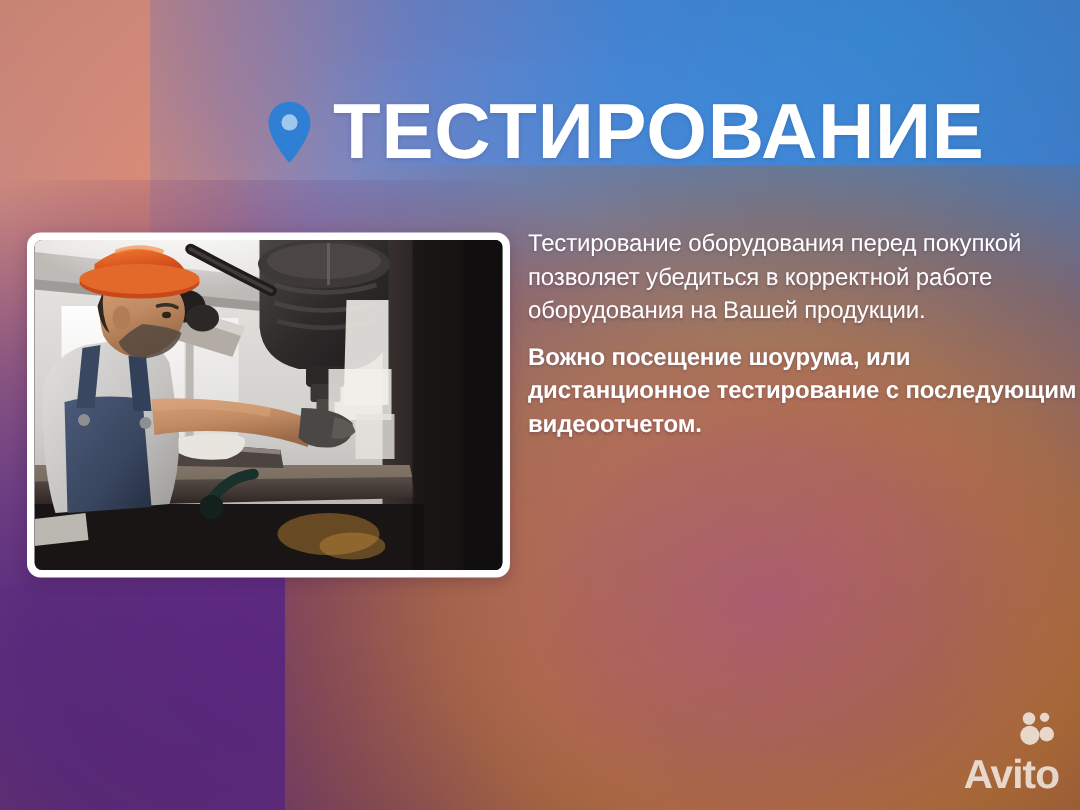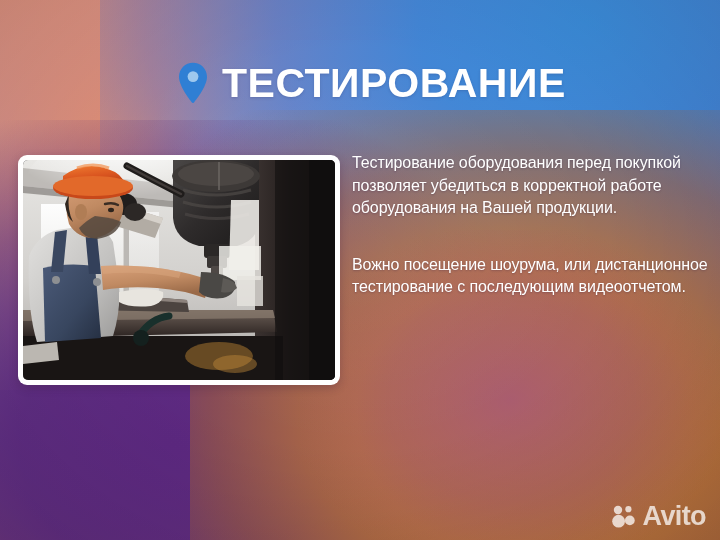--- a/index.html
+++ b/index.html
@@ -111,7 +111,7 @@
   .pin-icon { width:30px; height:42px; display:block; flex:none; }
   .title {
     color:#ffffff;
-    font-size:41px;
+    font-size:52px;
     font-weight:bold;
     letter-spacing:.5px;
     line-height:1;

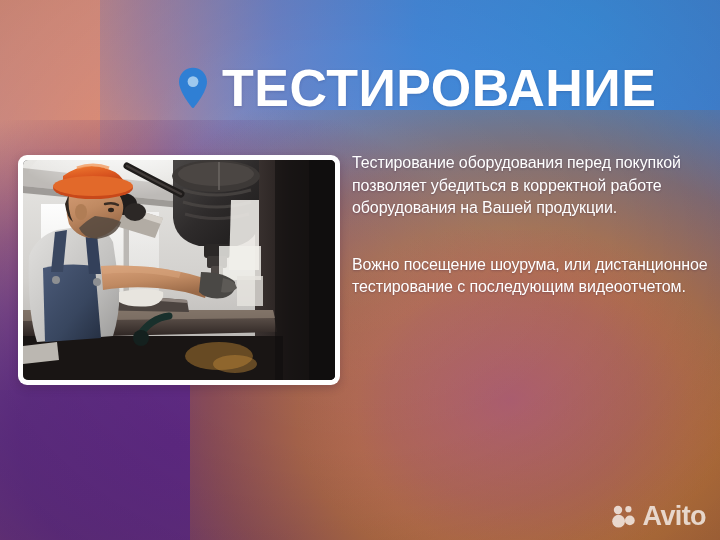--- a/index.html
+++ b/index.html
@@ -153,7 +153,7 @@
     letter-spacing:-.1px;
     text-shadow:0 1px 2px rgba(50,30,70,.3);
   }
-  .copy p + p { margin-top:34px; }
+  .copy p + p { margin-top:8px;font-weight:bold; }
 
   
   .avito {

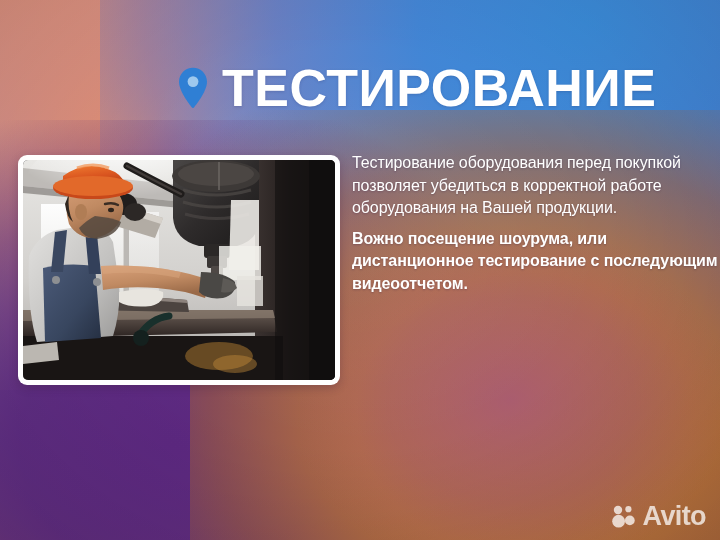--- a/index.html
+++ b/index.html
@@ -159,9 +159,10 @@
   .avito {
     position:absolute;
     right:14px; bottom:10px;
-    display:flex; align-items:center; gap:5px;
+    display:flex; align-items:flex-end; gap:5px;
     z-index:7;
     opacity:.80;
+    flex-direction:column;
   }
   .avito-mark { width:26px; height:24px; display:block; }
   .avito-word {

